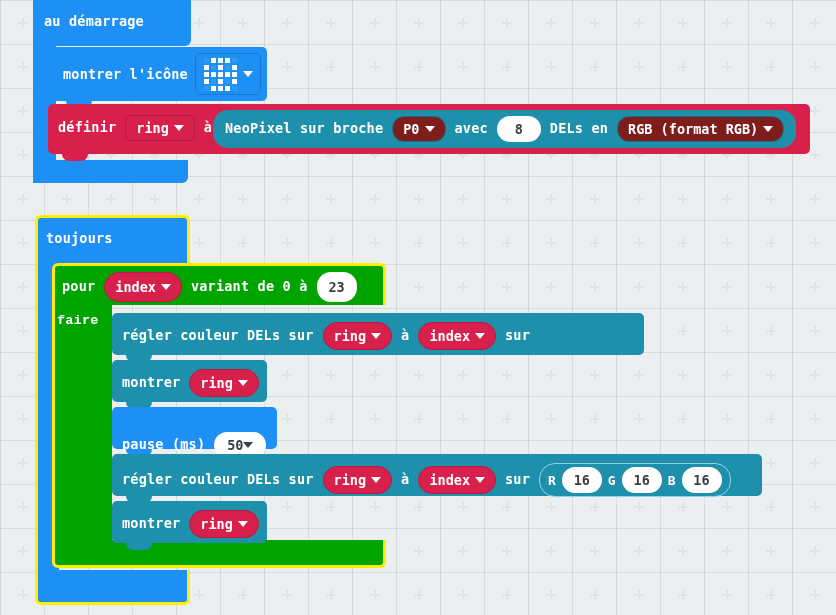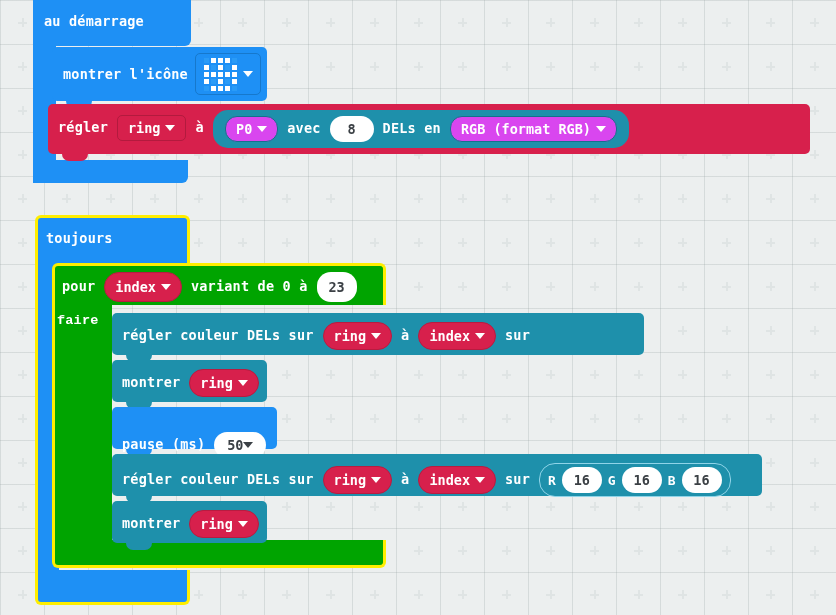--- a/index.html
+++ b/index.html
@@ -450,7 +450,7 @@
   <div class="blk c-red stmt" style="left:48px; top:104px; width:762px; height:50px;"></div>
   <div class="blk c-red notch" style="left:62px; top:154px;"></div>
   <div class="blk row" style="left:58px; top:115px; gap:9px;">
-    <span class="label">régler</span>
+    <span class="label">définir</span>
     <span class="pill pill-red-flat">
       <span>ring</span>
       <span class="caret"></span>

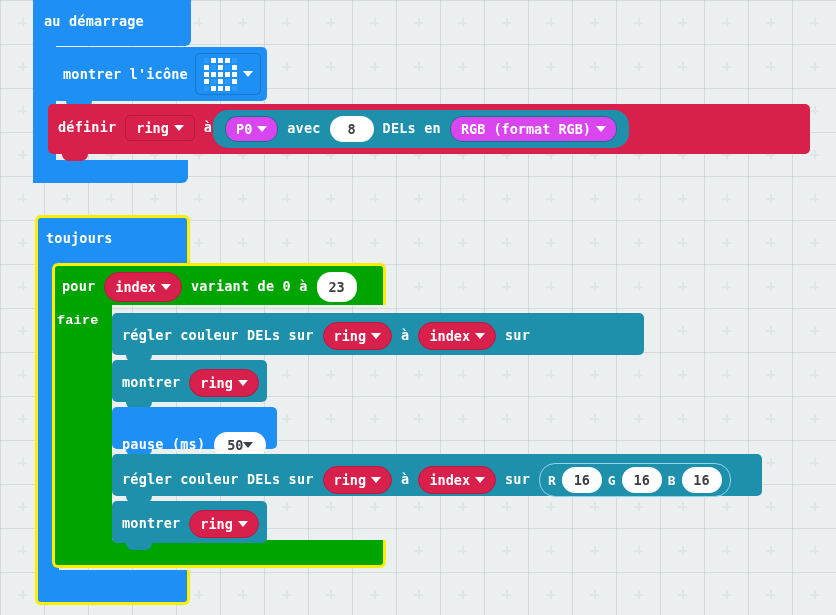--- a/index.html
+++ b/index.html
@@ -459,6 +459,7 @@
   </div>
 
   <div class="blk c-teal oval row" style="left:213px; top:110px; height:38px; padding:0 12px; gap:9px;">
+    <span class="label">NeoPixel sur broche</span>
     <span class="pill pill-teal">
       <span>P0</span>
       <span class="caret"></span>

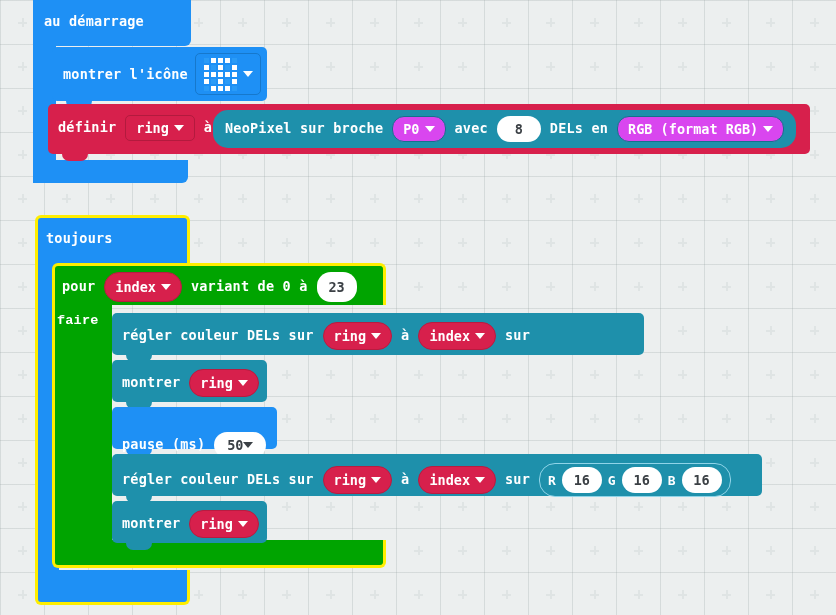--- a/index.html
+++ b/index.html
@@ -78,7 +78,7 @@
   }
   .pill-red { background:#d7204c; border:1px solid #b81b40; }
   .pill-red-flat { background:#d7204c; border:1px solid #b31a3e; border-radius:5px; }
-  .pill-teal { background:#d946ef; border:1px solid #15718b; border-radius:12px;}
+  .pill-teal { background:#7f1d1d; border:1px solid #15718b; border-radius:12px;}
   .pill-teal-dk { background:#1b7f9b; border:1px solid #166a83; border-radius:14px;}
   .pill-white-r {
     background:#fff; color:#3b4045;

